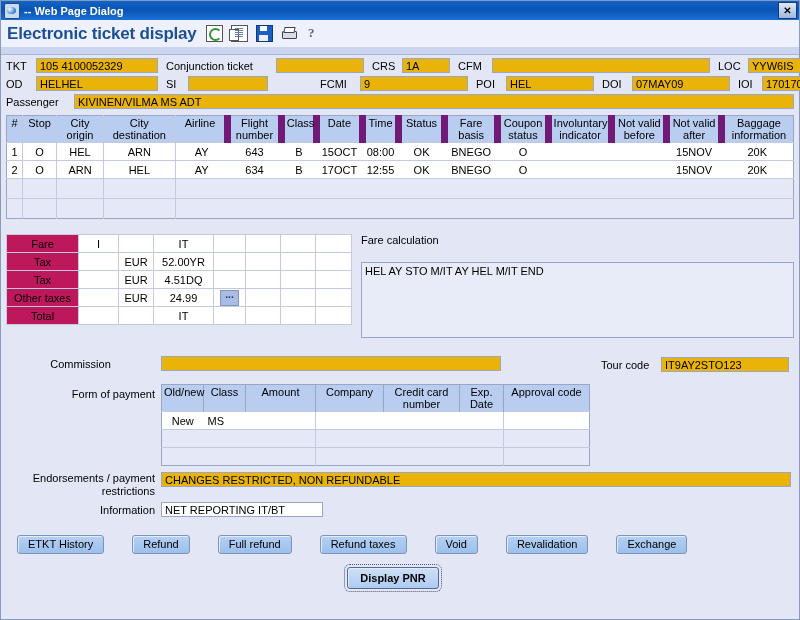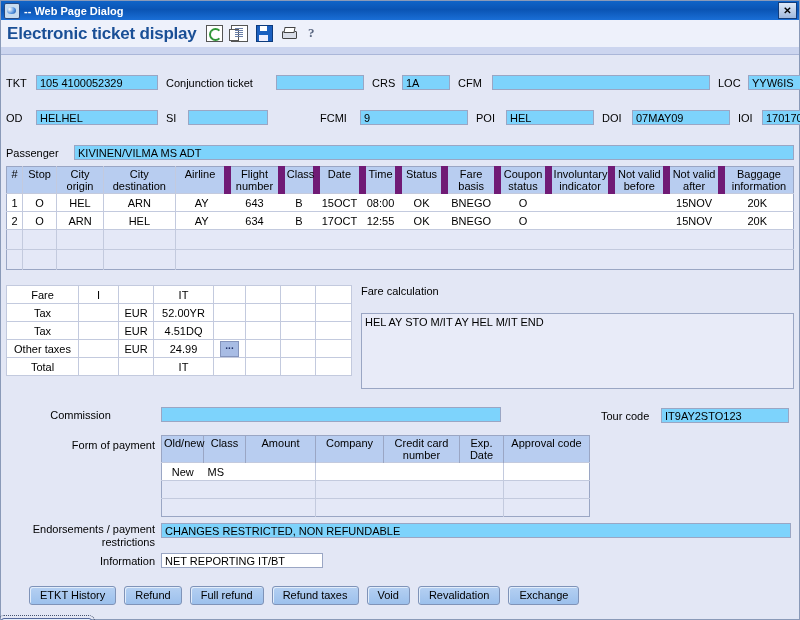--- a/index.html
+++ b/index.html
@@ -94,7 +94,7 @@
   }
   .fld.white{background:#fff;}
 
-  .frow{display:flex;align-items:center;margin-top:20px;}
+  .frow{display:flex;align-items:center;margin-top:3px;}
   .frow > *{flex:none;}
 
   

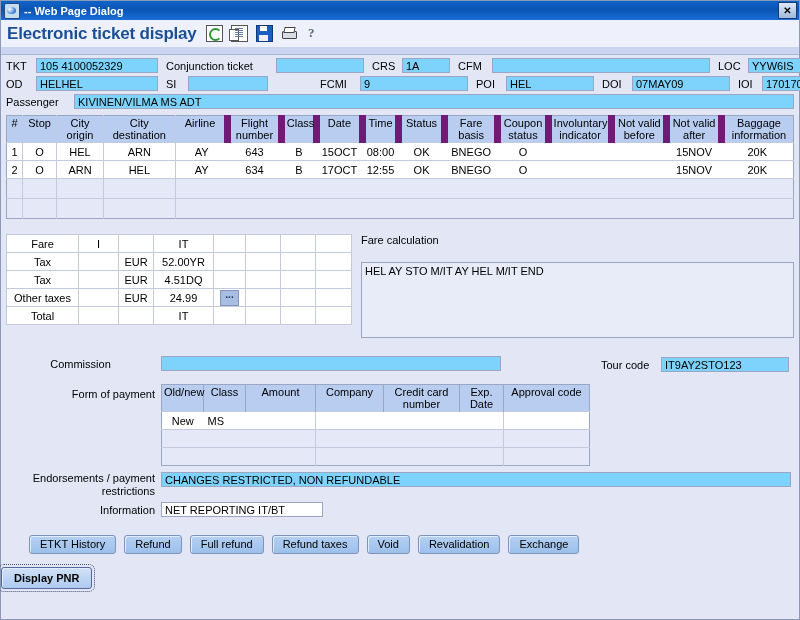--- a/index.html
+++ b/index.html
@@ -87,7 +87,7 @@
   .content{padding:0 5px;box-sizing:border-box;}
   .lbl{font-size:11px;color:#000;white-space:nowrap;}
   .fld{
-    background:#7dd3fc;border:1px solid #9aa6c4;
+    background:#eab308;border:1px solid #9aa6c4;
     height:15px;line-height:15px;
     font-size:11px;padding:0 3px;
     box-sizing:border-box;overflow:hidden;white-space:nowrap;

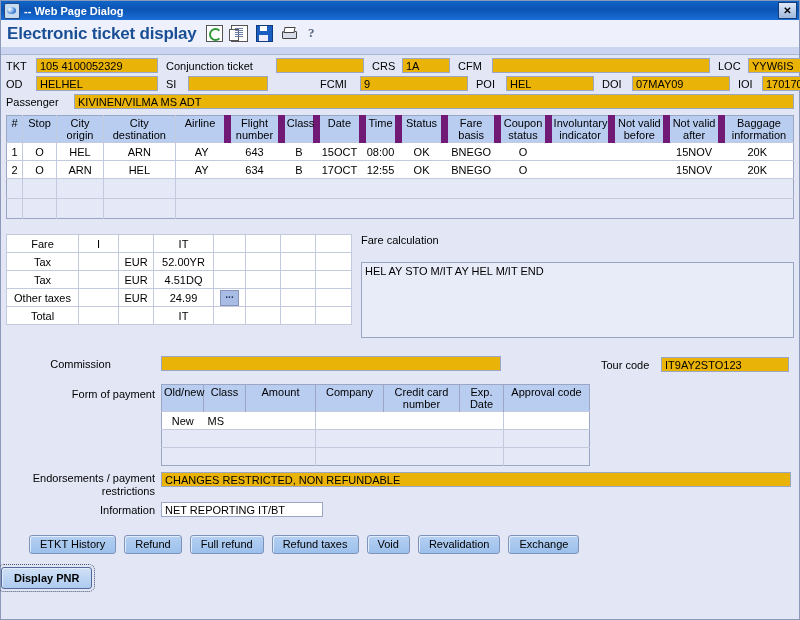--- a/index.html
+++ b/index.html
@@ -124,7 +124,7 @@
     border:1px solid #c3cade;height:17px;font-size:11px;
     text-align:center;background:#fff;padding:0 2px;overflow:hidden;
   }
-  .faretbl td.hdr{background:#ffffff;text-align:center;}
+  .faretbl td.hdr{background:#be185d;text-align:center;}
   .dots{
     display:inline-block;width:17px;height:14px;
     background:#a8bce4;border:1px solid #8494bc;

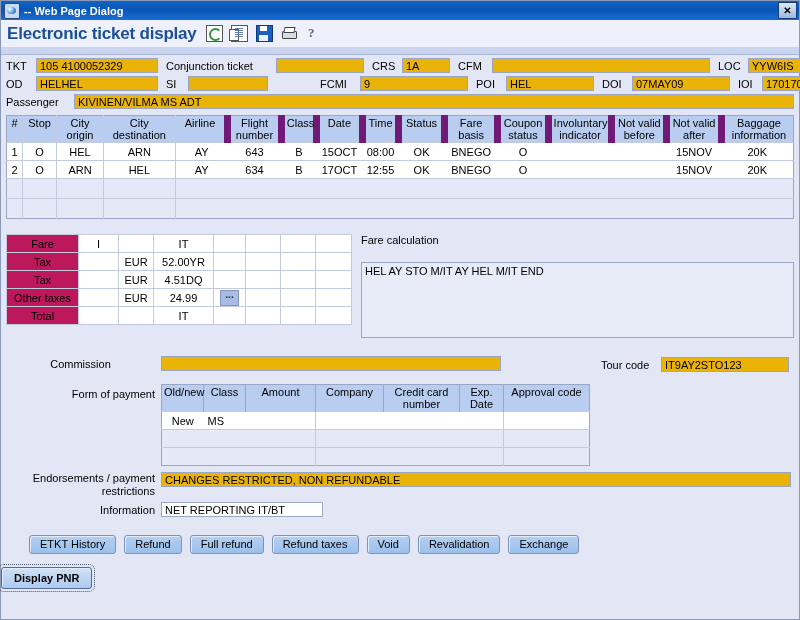--- a/index.html
+++ b/index.html
@@ -153,7 +153,7 @@
   .paytbl tr.empty td{background:#e4e8f7;}
 
   
-  .btnbar{display:flex;align-items:center;gap:8px;padding-left:28px;}
+  .btnbar{display:flex;align-items:center;gap:28px;padding-left:16px;}
   .btn{
     background:linear-gradient(to bottom,#b5d0f2,#9cc0ec);
     border:1px solid #7f93b8;border-radius:3px;

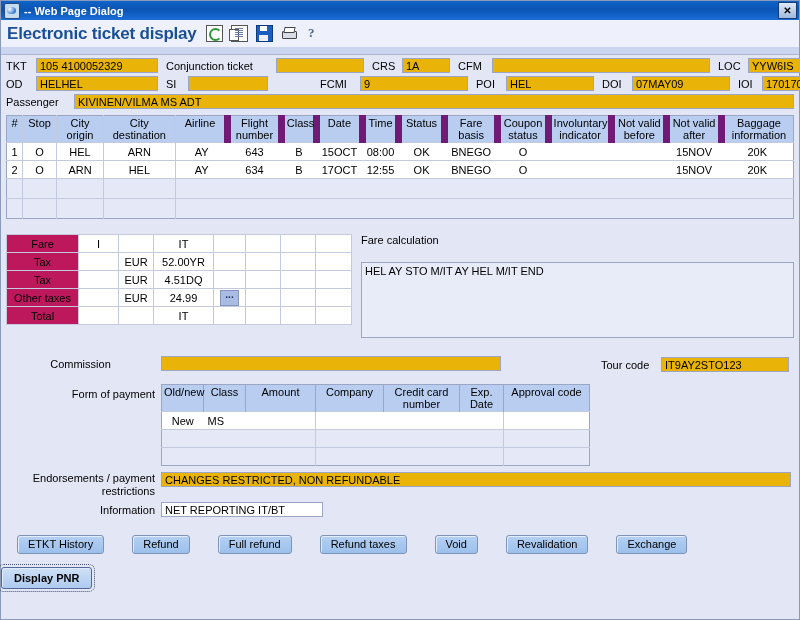--- a/index.html
+++ b/index.html
@@ -499,7 +499,7 @@
     <button class="btn">Exchange</button>
   </div>
 
-  <div style="display:flex;justify-content:flex-start;padding:13px 14px 0 0">
+  <div style="display:flex;justify-content:center;padding:13px 14px 0 0">
     <button class="btn btn-default">Display PNR</button>
   </div>
 

